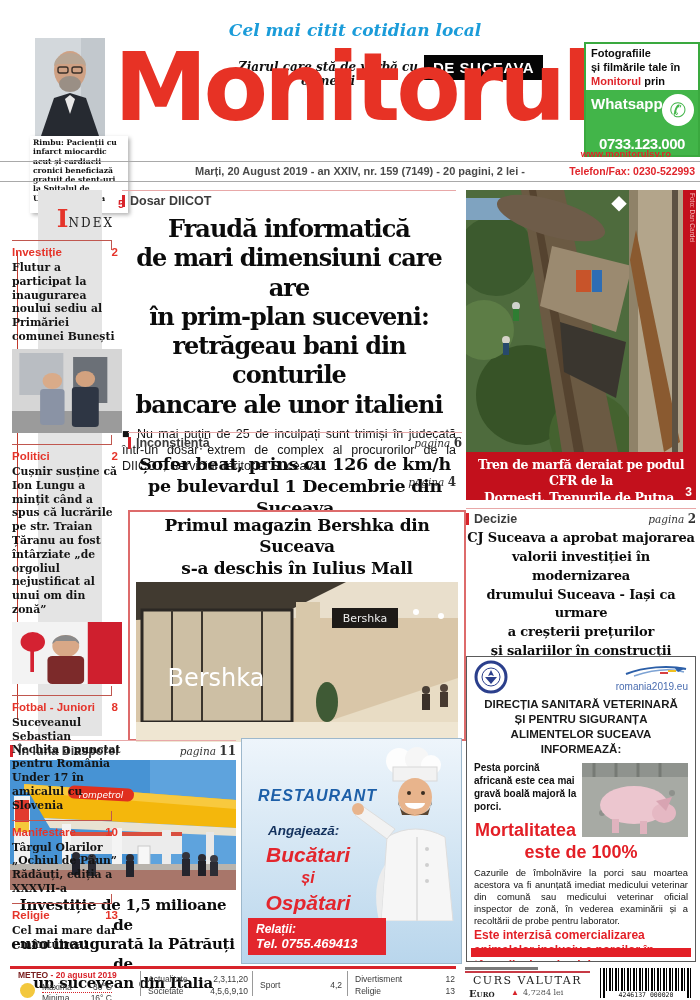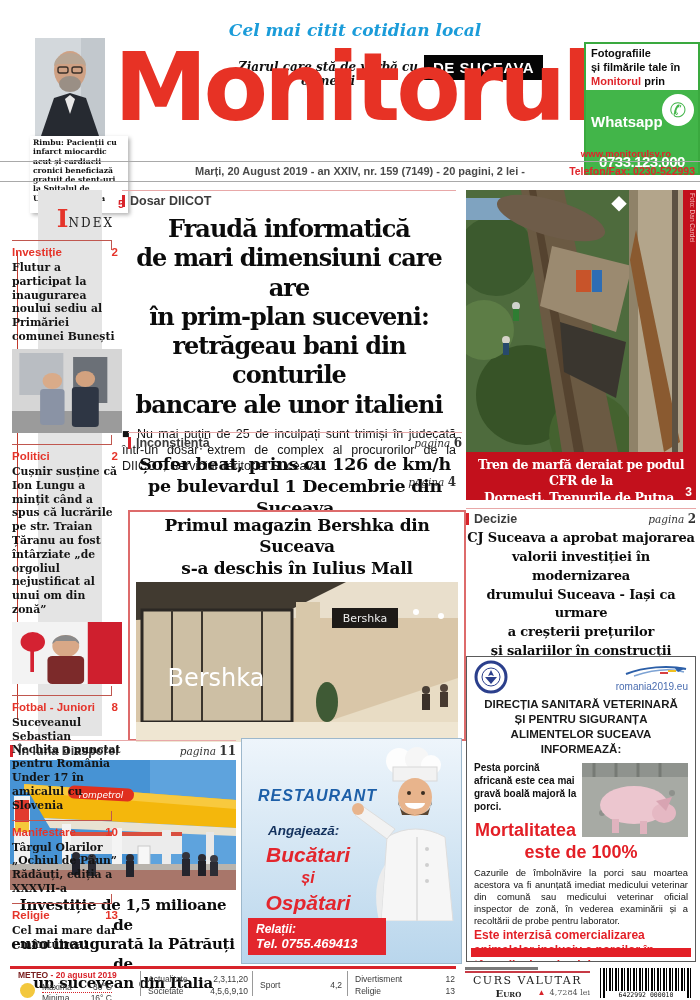--- a/index.html
+++ b/index.html
@@ -26,7 +26,7 @@
   .promo{left:584px;top:42px;width:112px;border:2px solid #3aa93f;background:#fff;}
   .promo-top{padding:3px 5px 2px;font-weight:bold;font-size:11px;line-height:1.25;color:#0c0c0c;}
   .promo-top .red{color:#e0252b;}
-  .wa-zone{position:relative;background:#42b549;color:#fff;padding:23px 5px 4px;height:56px;}
+  .wa-zone{position:relative;background:#42b549;color:#fff;padding:5px 5px 4px;height:56px;}
   .wa-name{font-weight:bold;font-size:15px;}
   .wa-badge{position:absolute;right:4px;top:4px;width:32px;height:32px;border-radius:50%;
     background:#fff;color:#42b549;font-size:20px;line-height:32px;text-align:center;}

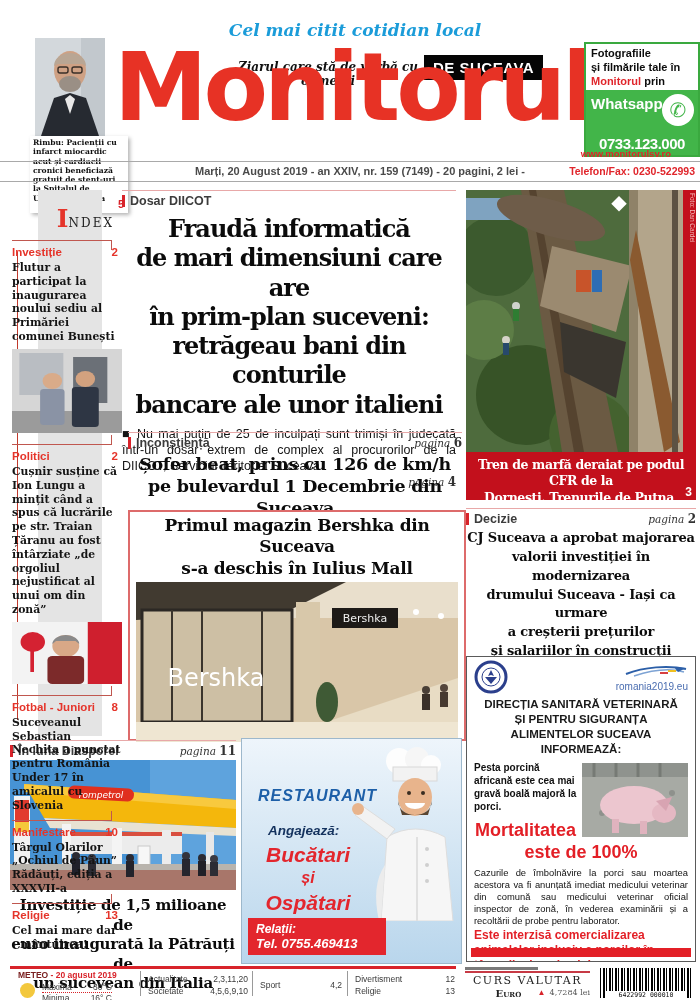--- a/index.html
+++ b/index.html
@@ -146,7 +146,7 @@
   .curs-title{font-family:"DejaVu Serif",serif;font-variant:small-caps;font-size:11px;
     letter-spacing:1.5px;text-align:center;color:#222;margin:1px 0;}
   .curs-row{display:flex;align-items:center;font-family:"DejaVu Serif",serif;
-    font-variant:small-caps;font-size:10px;color:#222;line-height:1.1;padding-left:4px;justify-content:flex-end;}
+    font-variant:small-caps;font-size:10px;color:#222;line-height:1.1;padding-left:4px;}
   .curs-row .cname{width:42px;font-weight:bold;}
   .curs-row .dir{color:#d8232a;font-size:8px;width:12px;font-family:"Liberation Sans",sans-serif;}
   .curs-row .cval{font-size:8px;color:#555;font-variant:normal;}

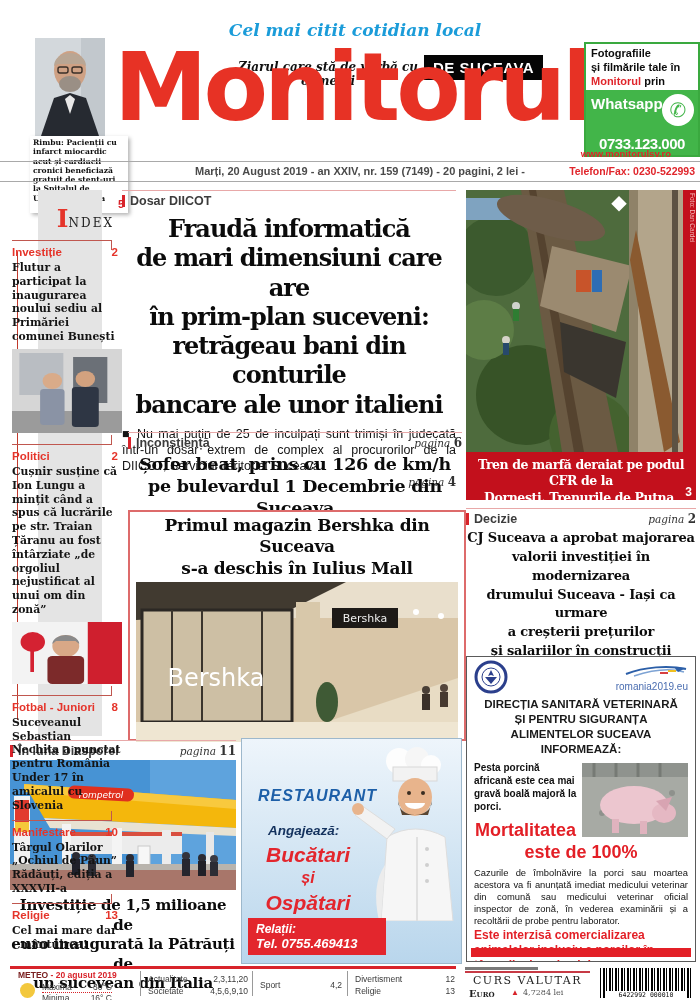--- a/index.html
+++ b/index.html
@@ -578,7 +578,7 @@
   </div>
 
   <div class="abs barcode">
-    <div class="barcode-digits">6422992 000010</div>
+    <div class="barcode-digits">4246137 000020</div>
   </div>
 
 </div>

